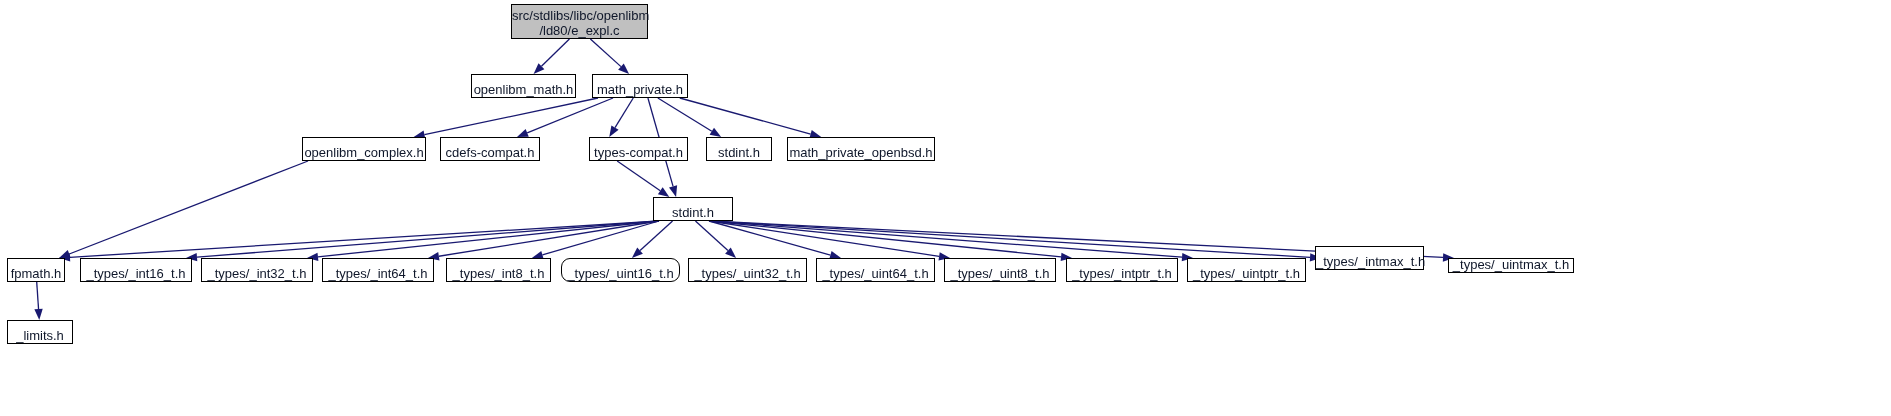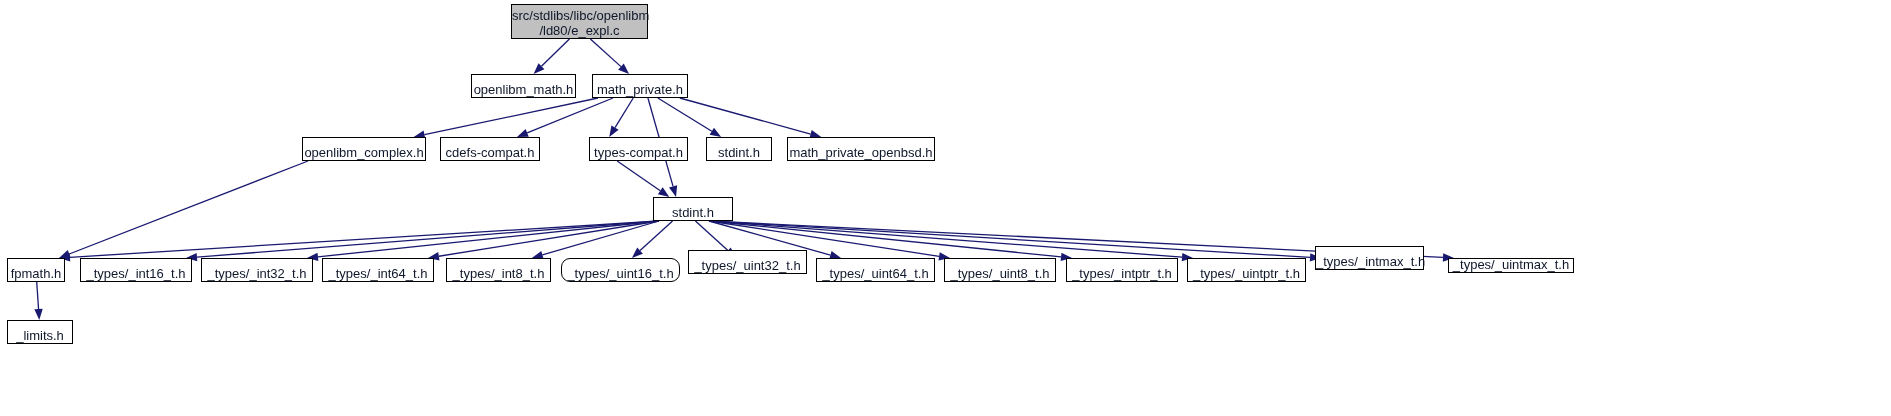--- a/index.html
+++ b/index.html
@@ -119,7 +119,7 @@
     <div class="node" style="left: 322px; top: 258px; width: 112px; height: 24px;"><span class="node-label">_types/_int64_t.h</span></div>
     <div class="node" style="left: 446px; top: 258px; width: 105px; height: 24px;"><span class="node-label">_types/_int8_t.h</span></div>
     <div class="node" style="left: 561px; top: 258px; width: 119px; height: 24px; border-radius: 9px;"><span class="node-label">_types/_uint16_t.h</span></div>
-    <div class="node" style="left: 688px; top: 250px; width: 119px; height: 24px;"><span class="node-label">_types/_uint32_t.h</span></div>
+    <div class="node" style="left: 688px; top: 258px; width: 119px; height: 24px;"><span class="node-label">_types/_uint32_t.h</span></div>
     <div class="node" style="left: 816px; top: 258px; width: 119px; height: 24px;"><span class="node-label">_types/_uint64_t.h</span></div>
     <div class="node" style="left: 944px; top: 258px; width: 112px; height: 24px;"><span class="node-label">_types/_uint8_t.h</span></div>
     <div class="node" style="left: 1066px; top: 258px; width: 112px; height: 24px;"><span class="node-label">_types/_intptr_t.h</span></div>

